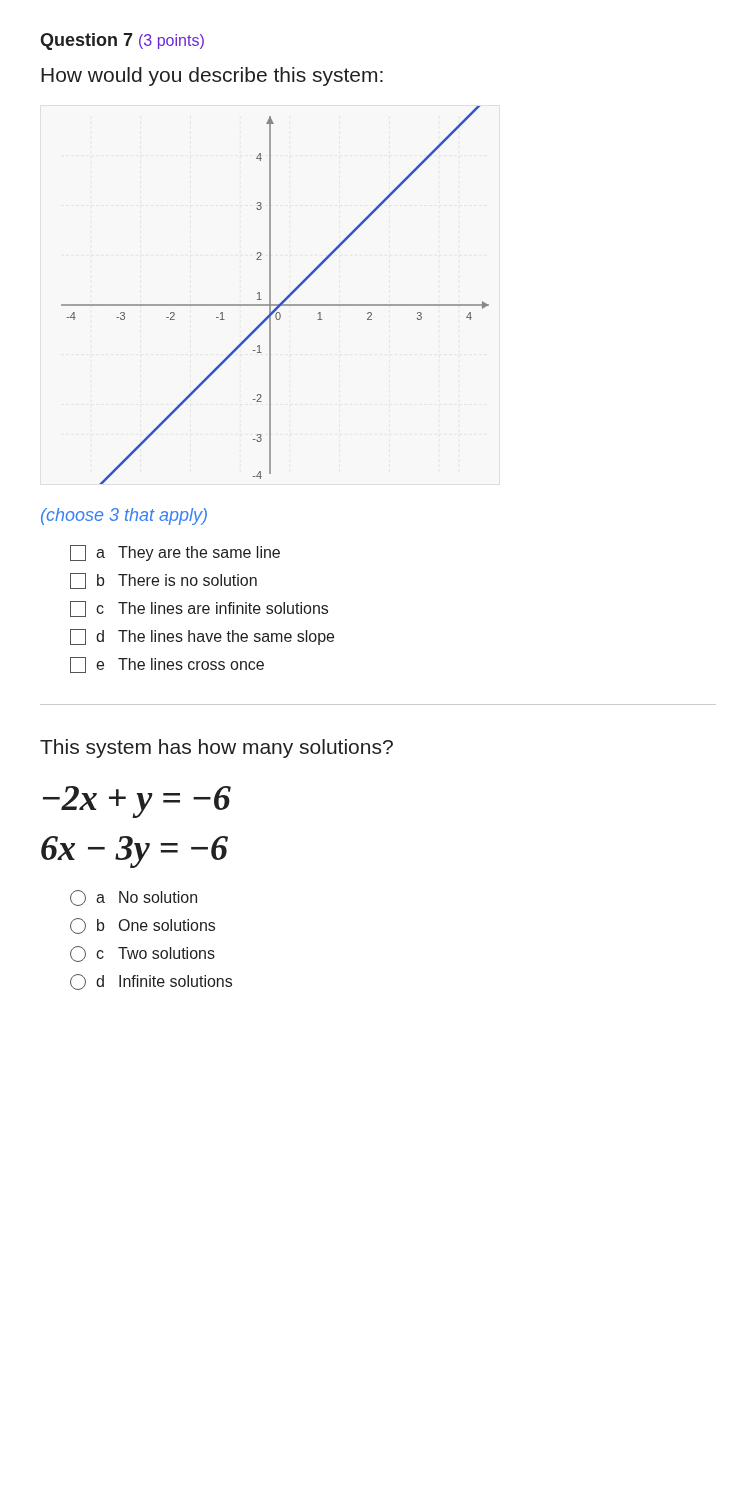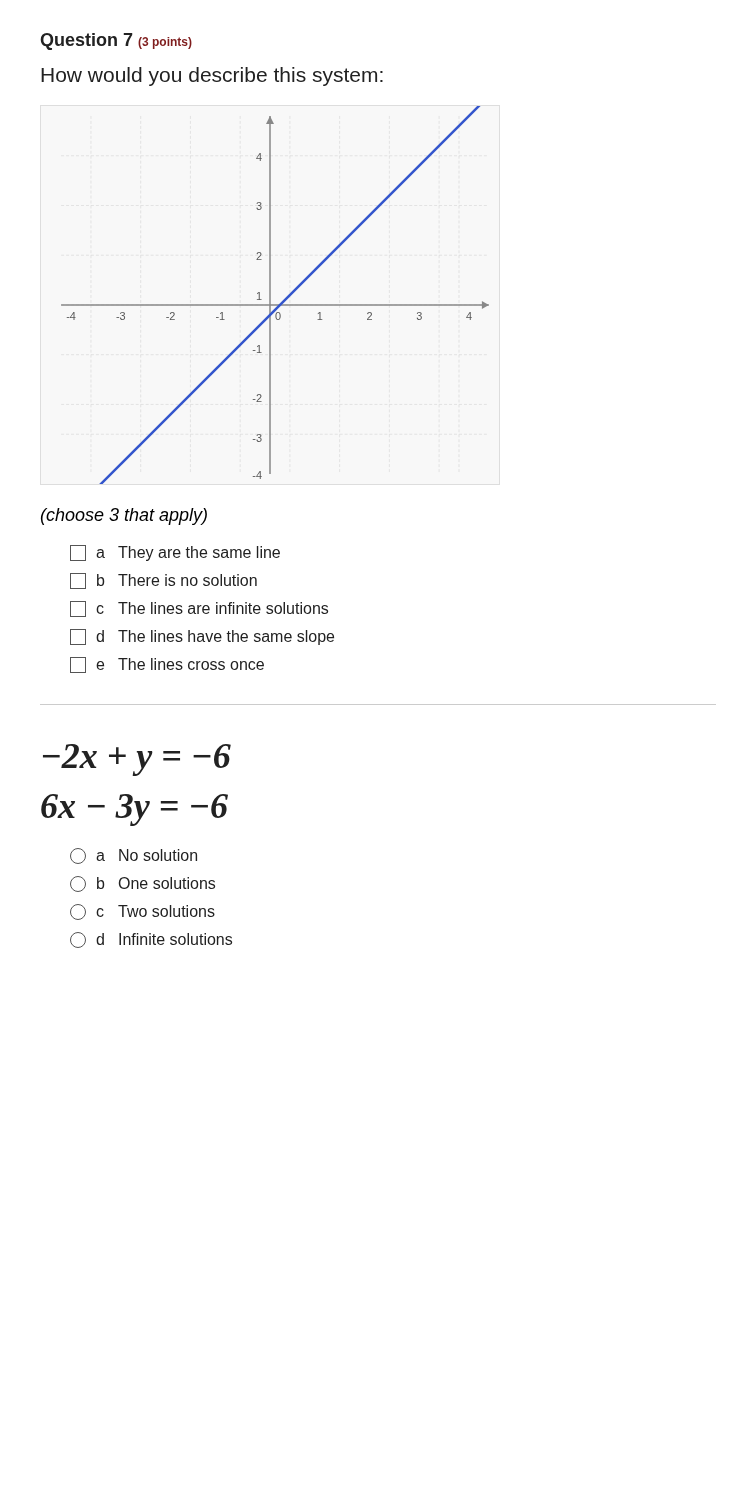--- a/index.html
+++ b/index.html
@@ -17,9 +17,9 @@
       margin-bottom: 12px;
     }
     .question-header .points {
-      font-weight: bold;
-      color: #7f1d1d;
-      font-size: 12px;
+      font-weight: normal;
+      color: #6d28d9;
+      font-size: 16px;
     }
     .question-text {
       font-size: 21px;

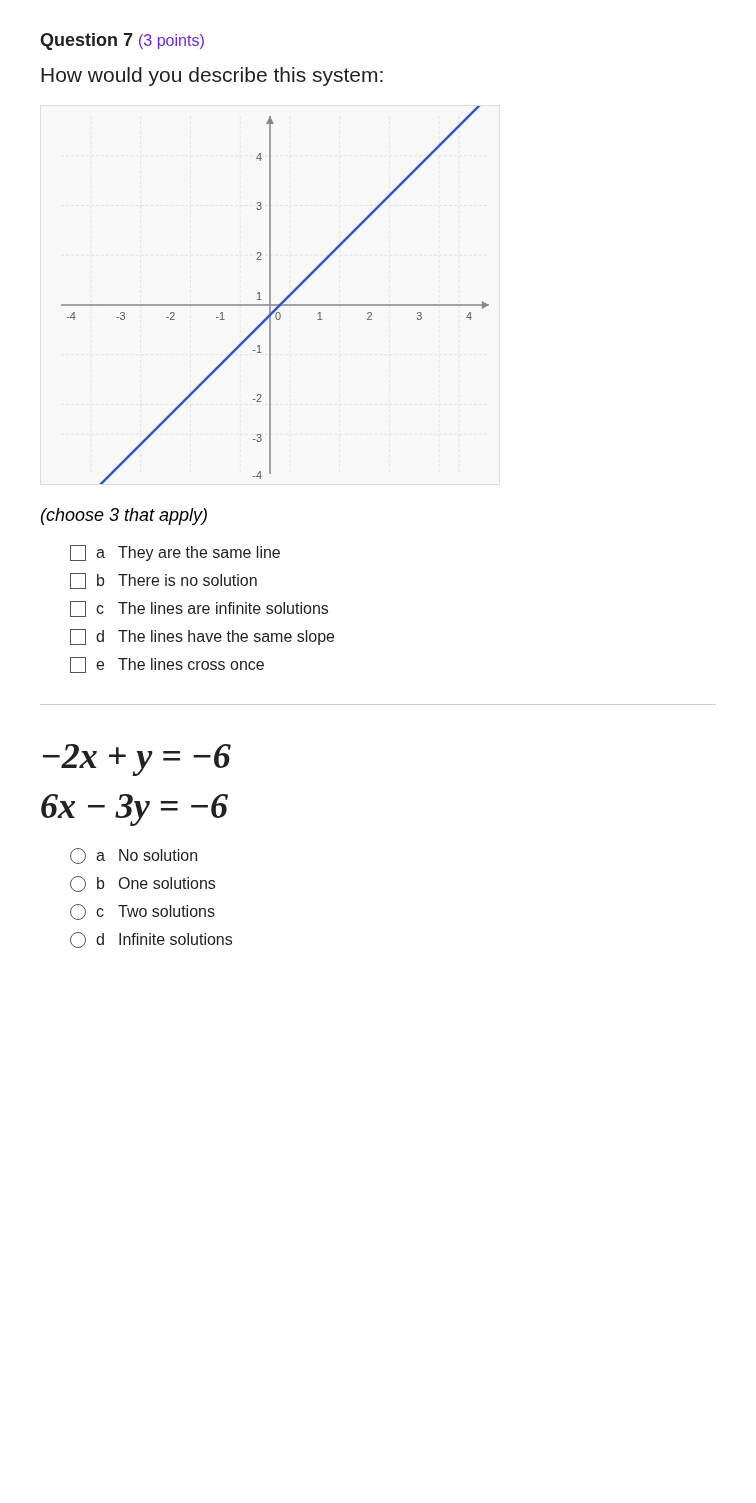--- a/index.html
+++ b/index.html
@@ -34,7 +34,7 @@
       position: relative;
     }
     .choose-label {
-      color: #000000;
+      color: #3b82f6;
       font-style: italic;
       font-size: 18px;
       margin-bottom: 18px;

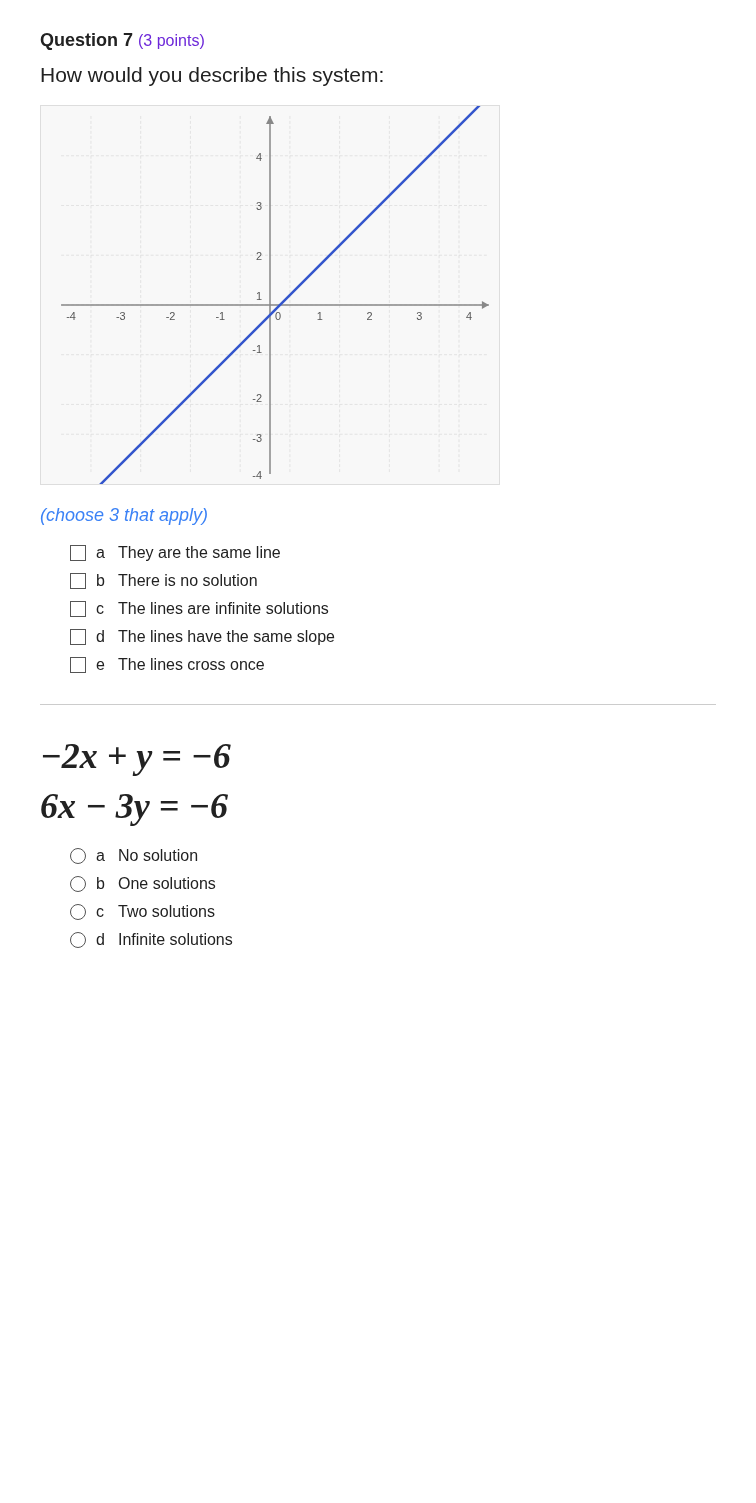--- a/index.html
+++ b/index.html
@@ -200,6 +200,7 @@
 <hr class="divider">
 
 <div>
+  <div class="question-text" style="margin-bottom: 12px;">This system has how many solutions?</div>
 
   <div class="equation-block">
     <div class="equation">−2x + y = −6</div>

